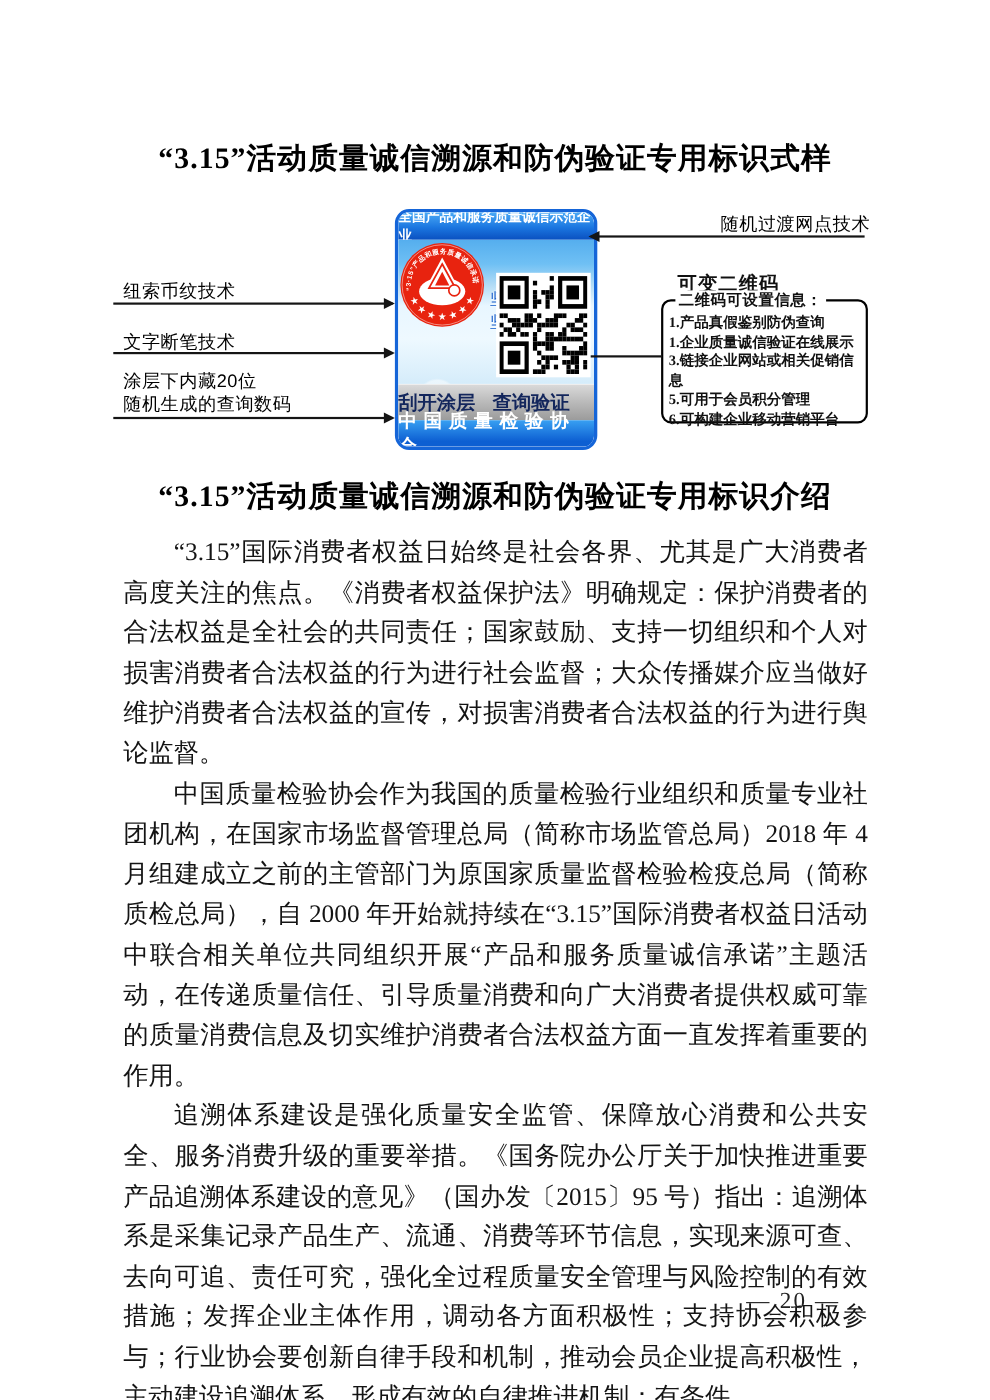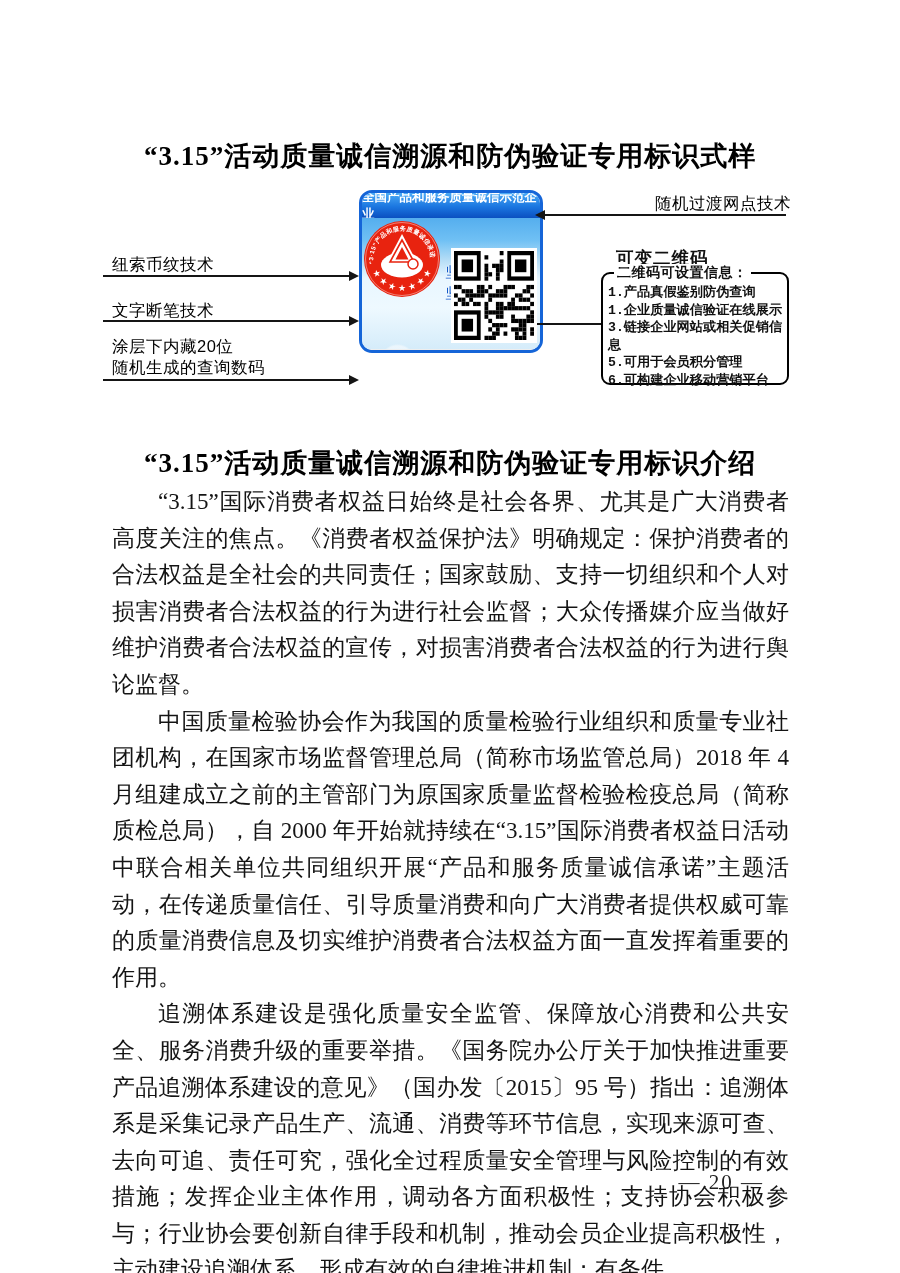--- a/index.html
+++ b/index.html
@@ -11,7 +11,7 @@
   
   .doc-title{
     position:absolute;left:0;width:900px;text-align:center;
-    font-weight:bold;font-size:27px;letter-spacing:1px;color:#000;margin-top:12px;
+    font-weight:bold;font-size:27px;letter-spacing:1px;color:#000;
   }
   #title1{top:126px;}
   #title2{top:433px;}

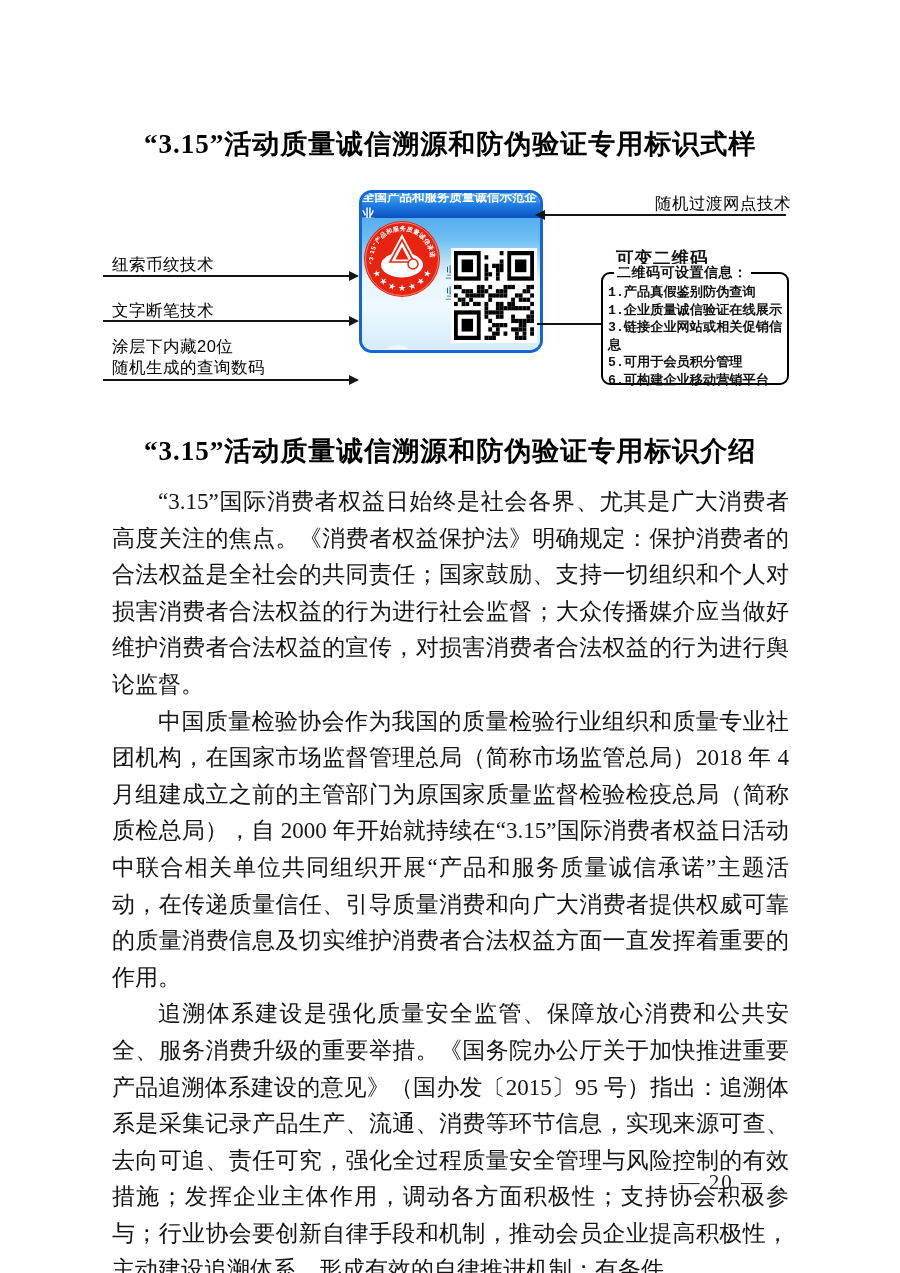--- a/index.html
+++ b/index.html
@@ -18,7 +18,7 @@
 
   
   .sticker{
-    position:absolute;left:359px;top:190px;width:184px;height:163px;
+    position:absolute;left:359px;top:190px;width:184px;height:219px;
     border:3px solid #1565d8;border-radius:13px;background:#fff;
     box-sizing:border-box;overflow:hidden;
     box-shadow:inset 0 0 0 1.5px #ffffff;

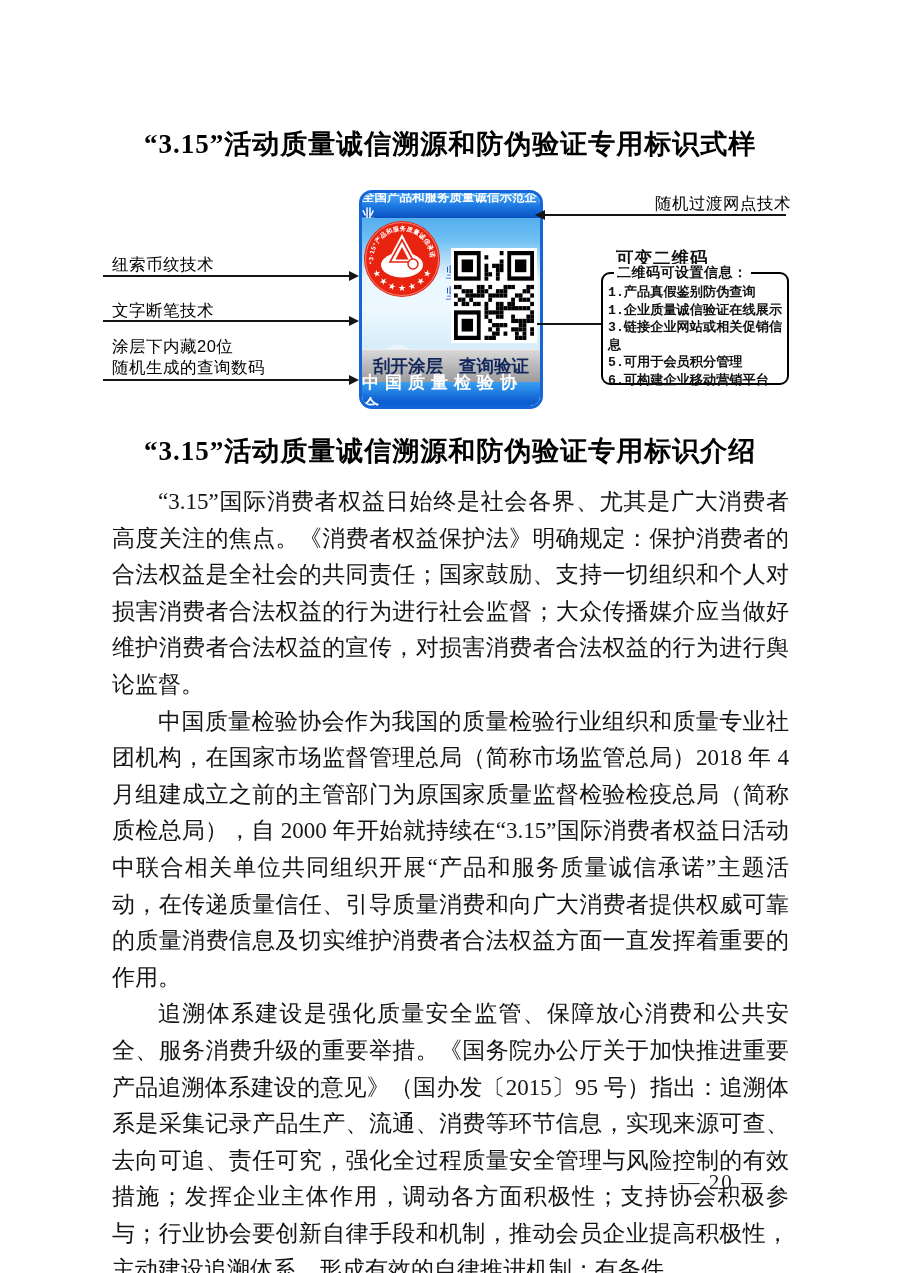--- a/index.html
+++ b/index.html
@@ -88,7 +88,7 @@
   .qr-box{
     position:absolute;left:601px;top:272px;width:188px;height:113px;
     border:2.5px solid #000;border-radius:9px;background:#fff;box-sizing:border-box;
-    font-family:Liberation Mono, monospace;
+    font-family:Liberation Serif, serif;
   }
   .qr-box .legend{
     position:absolute;left:11px;top:-10px;background:#fff;padding:0 3px;

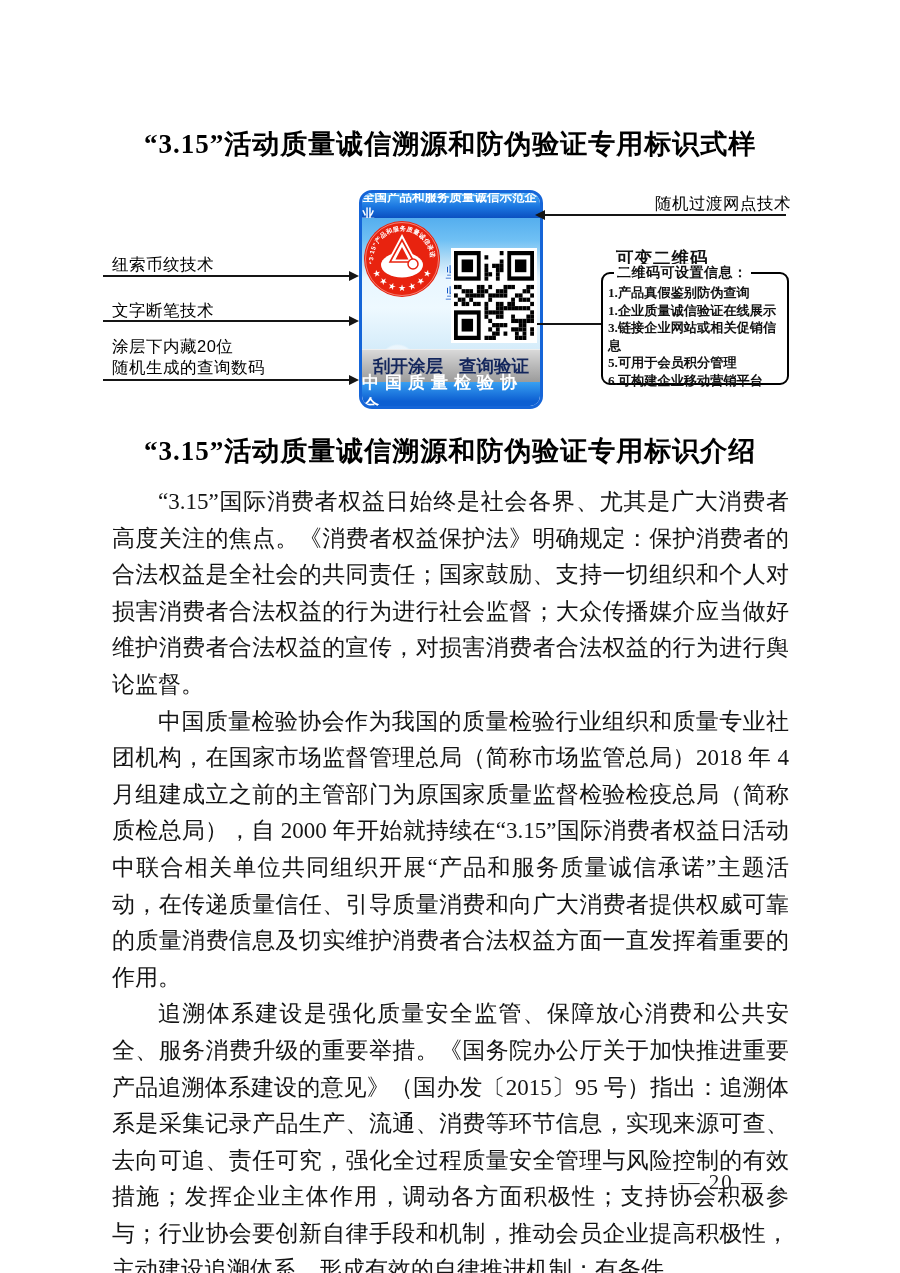--- a/index.html
+++ b/index.html
@@ -57,7 +57,7 @@
   }
   .scratch{
     height:32px;background:linear-gradient(180deg,#d9d9d9 0%,#b9b9b9 50%,#9b9b9b 100%);
-    display:flex;align-items:center;justify-content:center;gap:16px;
+    display:flex;align-items:center;justify-content:flex-start;gap:16px;
     color:#13265c;font-weight:bold;font-size:17.5px;border-top:1px solid #eee;
   }
   .bottombar{

